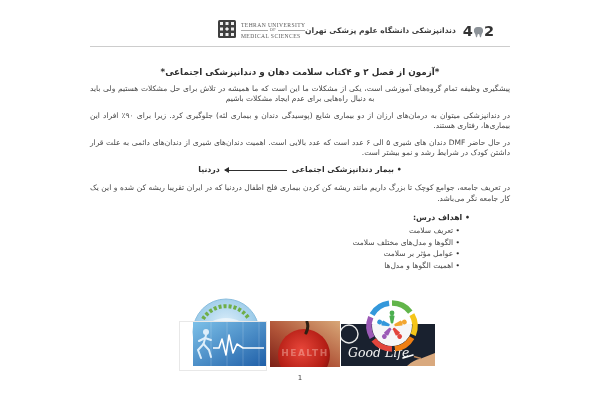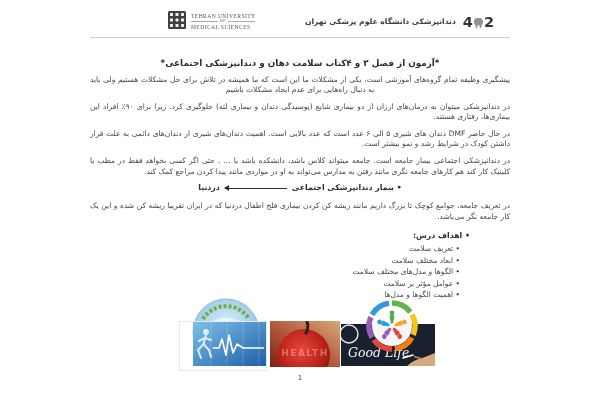--- a/index.html
+++ b/index.html
@@ -8,8 +8,8 @@
   .content{position:absolute;left:90px;top:0;width:420px;}
 
   
-  .hdr{display:flex;align-items:center;justify-content:space-between;
-       padding:9px 16px 0 78px;height:25px;}
+  .hdr{display:flex;align-items:center;justify-content:flex-end;
+       padding:18px 16px 0 78px;height:25px;}
   .hdr-left{display:flex;align-items:center;gap:5px;}
   .seal{flex:0 0 auto;}
   .en-logo{display:flex;flex-direction:column;line-height:1.15;color:#5a5a5a;

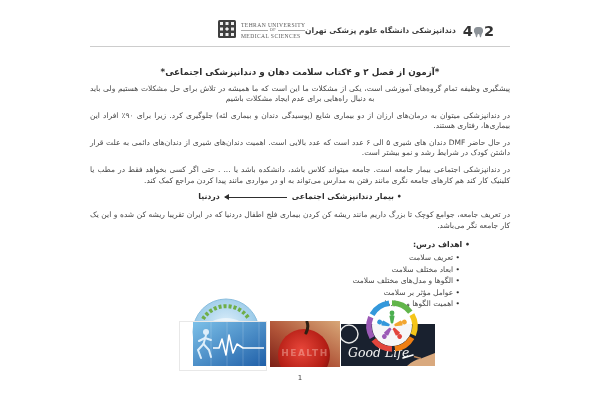--- a/index.html
+++ b/index.html
@@ -113,7 +113,6 @@
       <p class="para center-last">پیشگیری وظیفه تمام گروه‌های آموزشی است، یکی از مشکلات ما این است که ما همیشه در تلاش برای حل مشکلات هستیم ولی باید به دنبال راه‌هایی برای عدم ایجاد مشکلات باشیم</p>
       <p class="para">در دندانپزشکی میتوان به درمان‌های ارزان از دو بیماری شایع (پوسیدگی دندان و بیماری لثه) جلوگیری کرد. زیرا برای ۹۰٪ افراد این بیماری‌ها، رفتاری هستند.</p>
       <p class="para">در حال حاضر DMF دندان های شیری ۵ الی ۶ عدد است که عدد بالایی است. اهمیت دندان‌های شیری از دندان‌های دائمی به علت قرار داشتن کودک در شرایط رشد و نمو بیشتر است.</p>
-      <p class="para">در دندانپزشکی اجتماعی بیمار جامعه است. جامعه میتواند کلاس باشد، دانشکده باشد یا ... . حتی اگر کسی بخواهد فقط در مطب یا کلینیک کار کند هم کارهای جامعه نگری مانند رفتن به مدارس می‌تواند به او در مواردی مانند پیدا کردن مراجع کمک کند.</p>
 
       <div class="concept">
         <span class="b">بیمار دندانپزشکی اجتماعی</span><span class="arrow-line"></span><span>دردنیا</span>

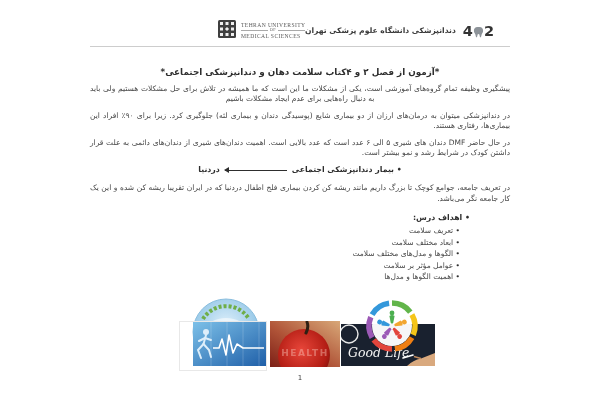--- a/index.html
+++ b/index.html
@@ -123,7 +123,6 @@
       <div class="obj-heading">اهداف درس:</div>
       <div class="obj-list">
         <div class="obj-item">تعریف سلامت</div>
-        <div class="obj-item">ابعاد مختلف سلامت</div>
         <div class="obj-item">الگوها و مدل‌های مختلف سلامت</div>
         <div class="obj-item">عوامل مؤثر بر سلامت</div>
         <div class="obj-item">اهمیت الگوها و مدل‌ها</div>

